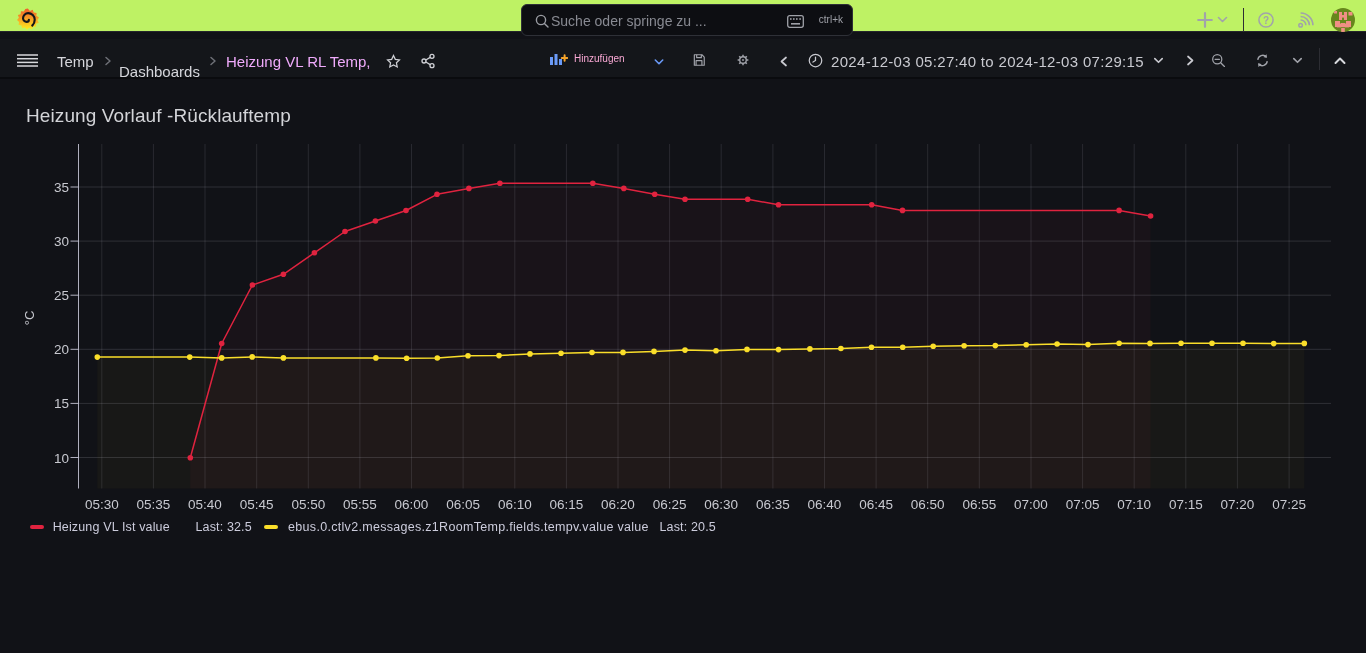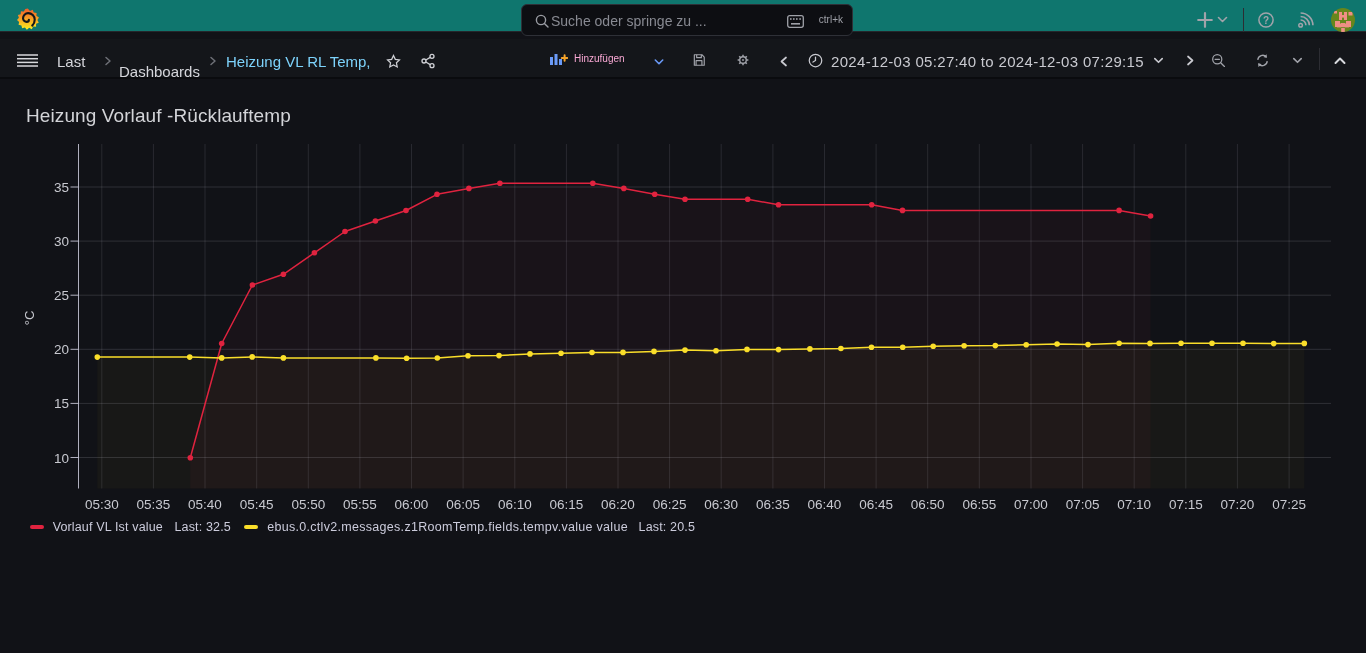--- a/index.html
+++ b/index.html
@@ -8,7 +8,7 @@
                font-family:"Liberation Sans",sans-serif; }
   .abs { position:absolute; }
   #topbar { position:absolute; left:0; top:0; width:1366px; height:32px;
-             background:#0f766e; border-bottom:1px solid #25262b; }
+             background:#bef264; border-bottom:1px solid #25262b; }
   #toolbar { position:absolute; left:0; top:39px; width:1366px; height:40px;
               background:#14161a; border-bottom:2px solid #0a0b0e; }
   #search { position:absolute; left:521px; top:4px; width:332px; height:32px;

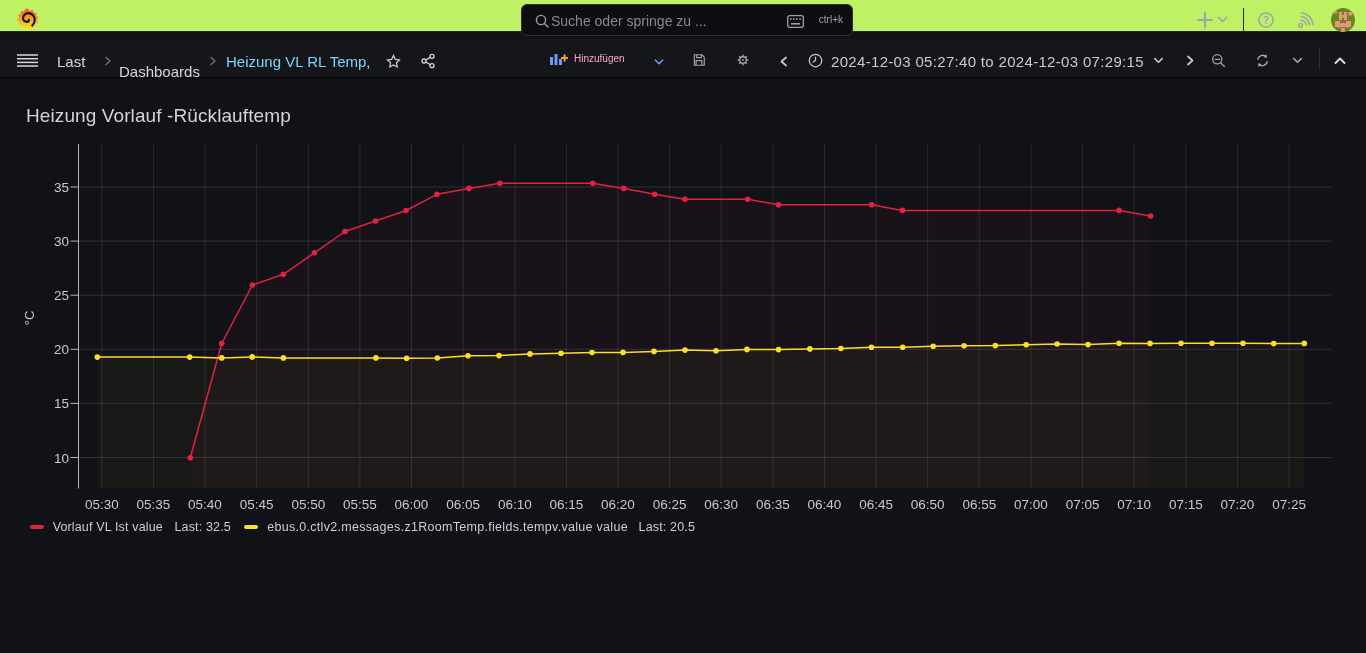--- a/index.html
+++ b/index.html
@@ -106,7 +106,7 @@
         <line x1="0" y1="12" x2="21" y2="12"></line>
     </g>
   </svg>
-  <span class="crumb abs" style="left:57px;top:14px">Last</span>
+  <span class="crumb abs" style="left:57px;top:14px">Temp</span>
   <svg class="abs" style="left:104px;top:17px" width="8" height="10" viewBox="0 0 8 10">
     <path d="M2 1.5 6 5 2 8.5" fill="none" stroke="#6e7077" stroke-width="1.5" stroke-linecap="round" stroke-linejoin="round"></path>
   </svg>

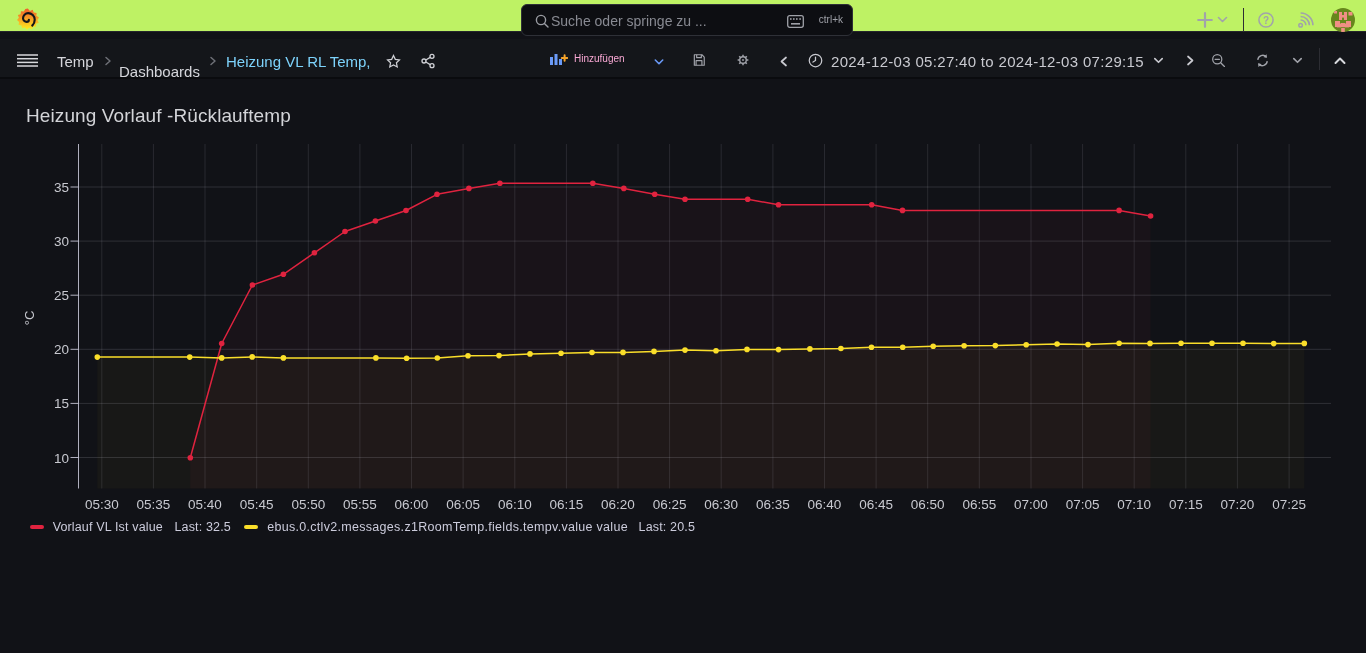--- a/index.html
+++ b/index.html
@@ -16,7 +16,7 @@
   #search .ph { position:absolute; left:29px; top:8px; font-size:14px; color:#888a92; }
   #search .kbd { position:absolute; right:9px; top:9px; font-size:10px; color:#9fa1a8; }
   .crumb { font-size:15px; color:#d5d6db; }
-  .crumb.dim { color:#7dd3fc; }
+  .crumb.dim { color:#f0abfc; }
   #title { position:absolute; left:26px; top:105px; font-size:19px; font-weight:400;
             color:#d3d4d8; letter-spacing:0.1px; }
   #legend { position:absolute; left:30px; top:520px; height:14px; font-size:12.5px; letter-spacing:0.15px;

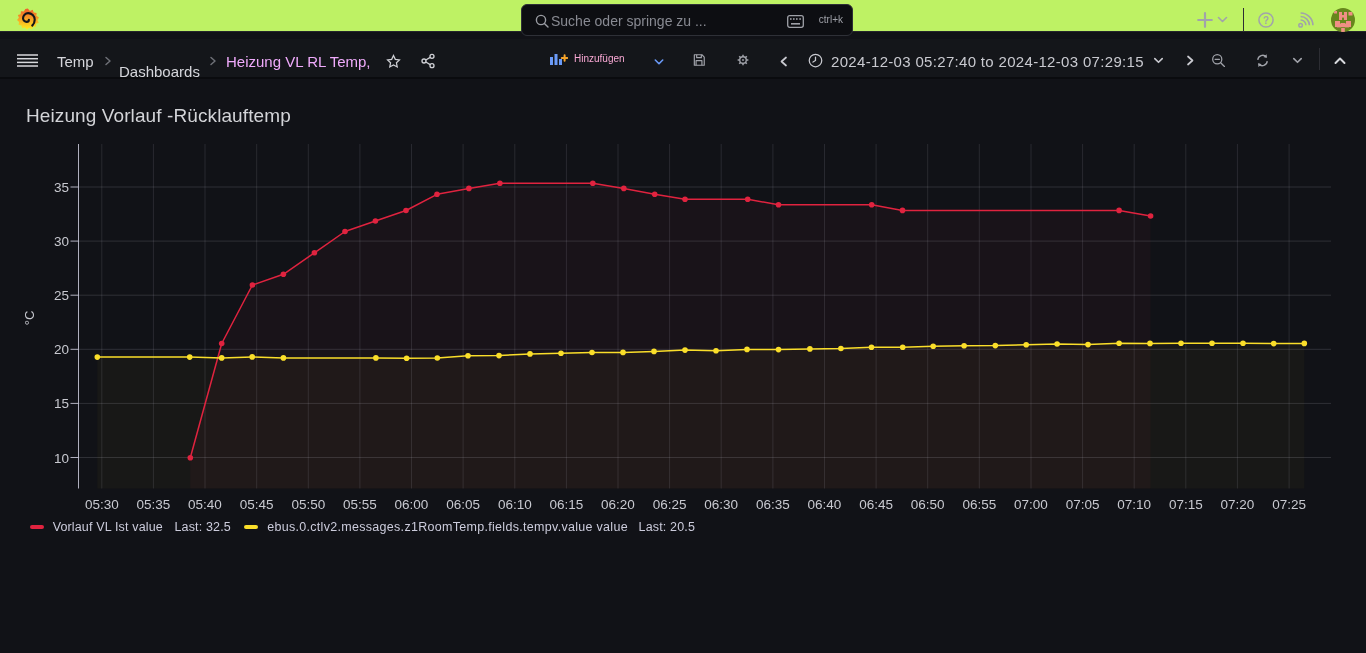--- a/index.html
+++ b/index.html
@@ -333,7 +333,7 @@
 
 <div id="legend">
   <span class="pill" style="background:#e0233f"></span>
-  <span style="margin-left:5px">Vorlauf VL Ist value</span>
+  <span style="margin-left:5px">Heizung VL Ist value</span>
   <span style="margin-left:8px">Last: 32.5</span>
   <span class="pill" style="background:#fade2a;margin-left:9px"></span>
   <span style="margin-left:6px;letter-spacing:0.3px">ebus.0.ctlv2.messages.z1RoomTemp.fields.tempv.value value</span>

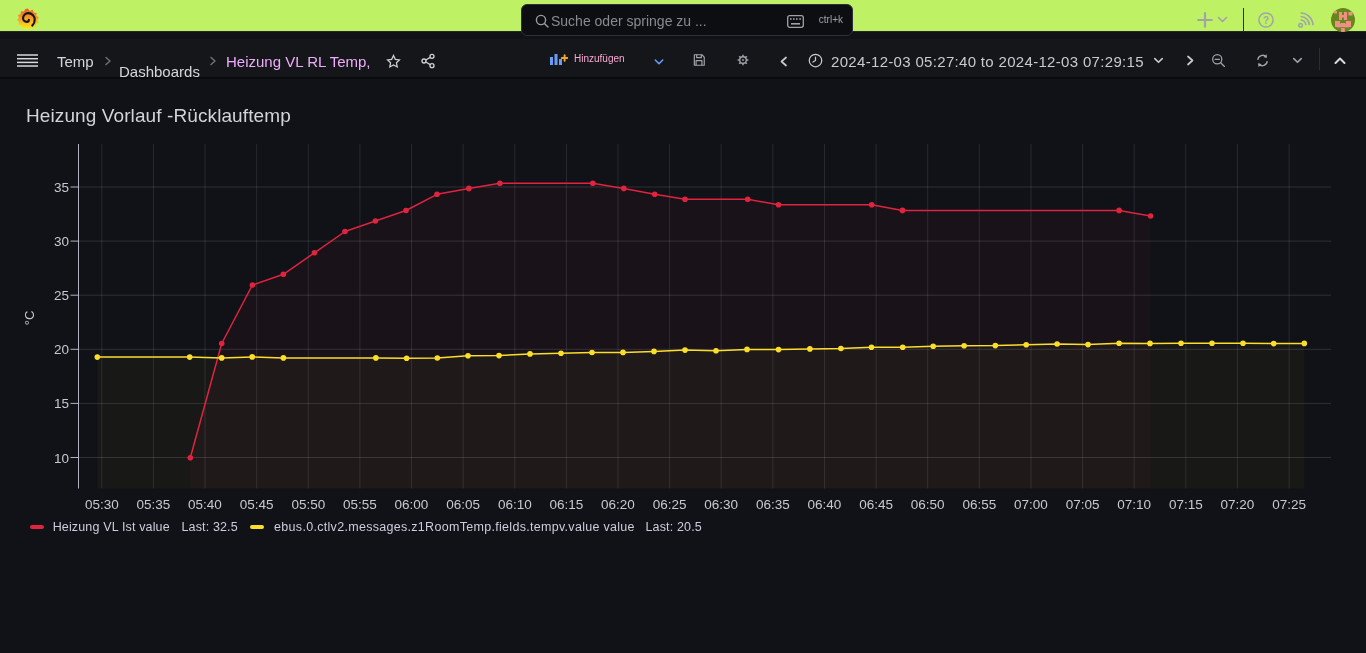--- a/index.html
+++ b/index.html
@@ -334,7 +334,7 @@
 <div id="legend">
   <span class="pill" style="background:#e0233f"></span>
   <span style="margin-left:5px">Heizung VL Ist value</span>
-  <span style="margin-left:8px">Last: 32.5</span>
+  <span style="margin-left:22px">Last: 32.5</span>
   <span class="pill" style="background:#fade2a;margin-left:9px"></span>
   <span style="margin-left:6px;letter-spacing:0.3px">ebus.0.ctlv2.messages.z1RoomTemp.fields.tempv.value value</span>
   <span style="margin-left:7px">Last: 20.5</span>

